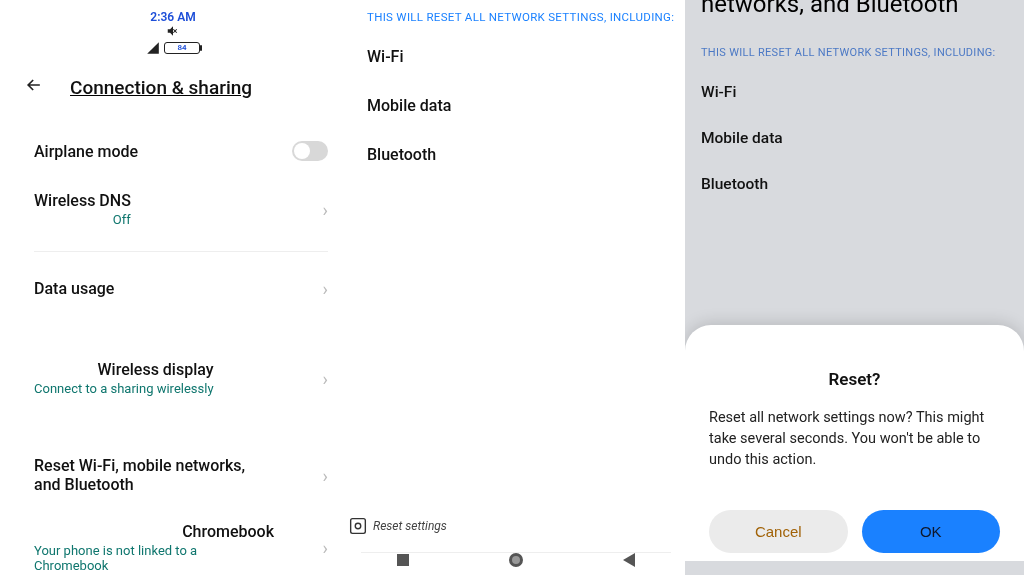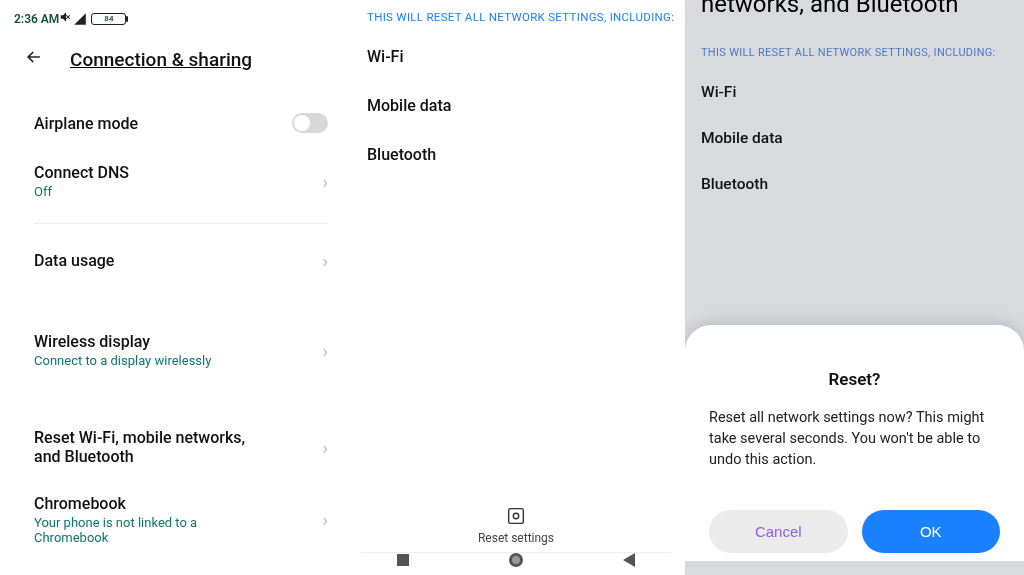--- a/index.html
+++ b/index.html
@@ -22,11 +22,13 @@
 
   .status-bar{
     display:flex;
+    justify-content:space-between;
     align-items:center;
     font-size:12px;
     font-weight:600;
     padding:4px 14px 2px 14px;
-    color:#14532d;
+    color:#1d4ed8;
+    flex-direction:column;
   }
   .status-right{display:flex;align-items:center;gap:4px;font-size:11px;}
   .status-right svg{width:14px;height:14px;}

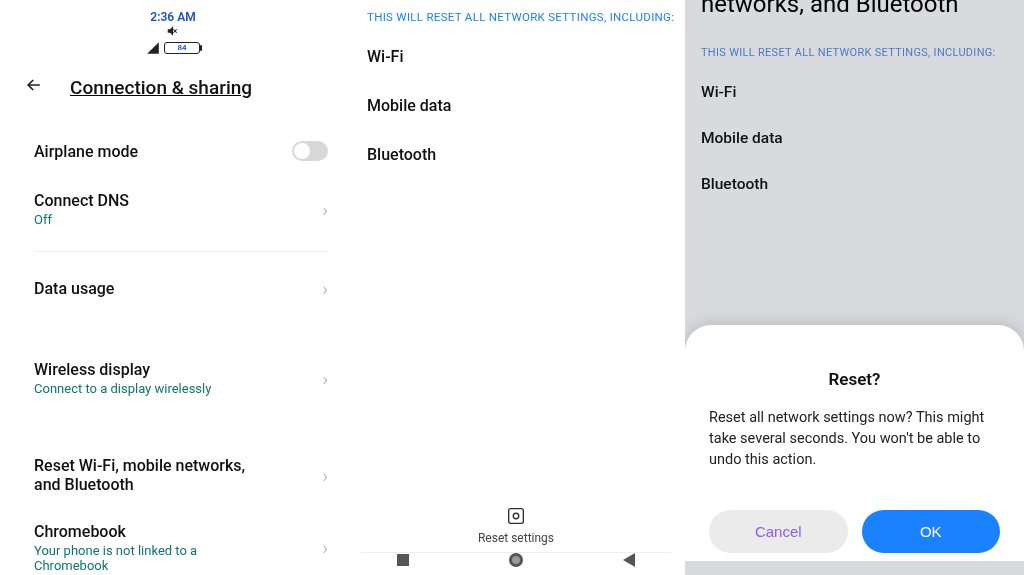--- a/index.html
+++ b/index.html
@@ -56,7 +56,7 @@
     padding:14px 18px 14px 34px;
     min-height:52px;
   }
-  .row .txt{display:flex;flex-direction:column;gap:2px;}
+  .row .txt{display:flex;flex-direction:column;gap:2px;align-items:flex-end;}
   .row .lbl{font-size:16px;font-weight:500;color:#111;max-width:240px;}
   .row .sub{font-size:13px;color:#0f766e;max-width:240px;}
 

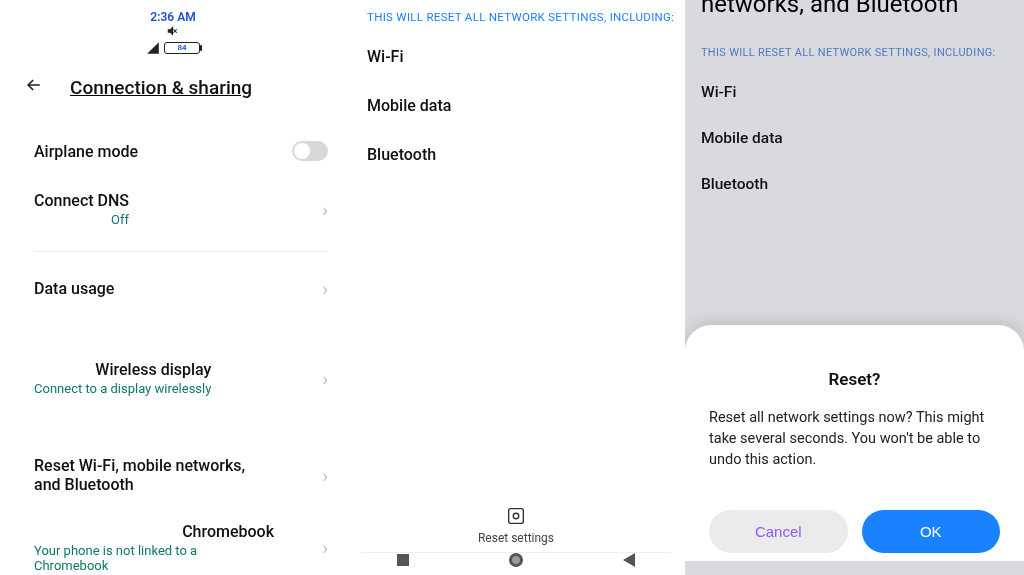--- a/index.html
+++ b/index.html
@@ -194,7 +194,7 @@
       </div>
       <div class="row">
         <div class="txt">
-          <div class="lbl">Connect DNS</div>
+          <div class="lbl">Wireless DNS</div>
           <div class="sub">Off</div>
         </div>
         <span class="chev">›</span>

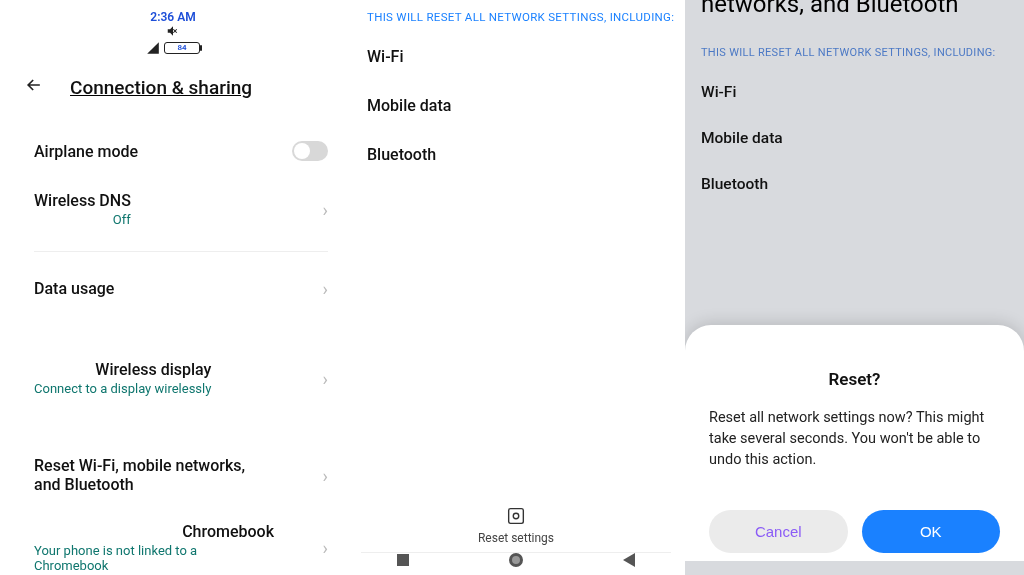--- a/index.html
+++ b/index.html
@@ -210,7 +210,7 @@
       <div class="row">
         <div class="txt">
           <div class="lbl">Wireless display</div>
-          <div class="sub">Connect to a display wirelessly</div>
+          <div class="sub">Connect to a sharing wirelessly</div>
         </div>
         <span class="chev">›</span>
       </div>

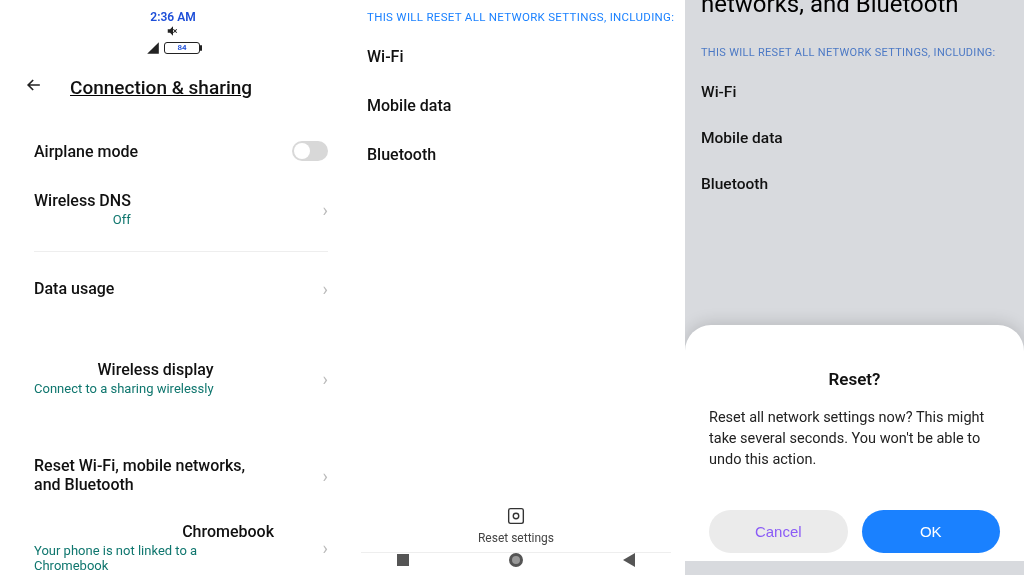--- a/index.html
+++ b/index.html
@@ -92,9 +92,9 @@
   }
 
   .reset-btn{
-    position:absolute;bottom:30px;left:0;right:0;
-    display:flex;flex-direction:column;align-items:center;gap:4px;
-    font-size:12px;color:#444;
+    position:absolute;bottom:38px;left:0;right:0;
+    display:flex;align-items:center;gap:4px;
+    font-size:12px;color:#444;font-style:italic;
   }
   .reset-btn svg{width:22px;height:22px;stroke:#333;stroke-width:1.5;fill:none;}
   .bottom-line{position:absolute;bottom:22px;left:14px;right:14px;height:1px;background:#eee;}

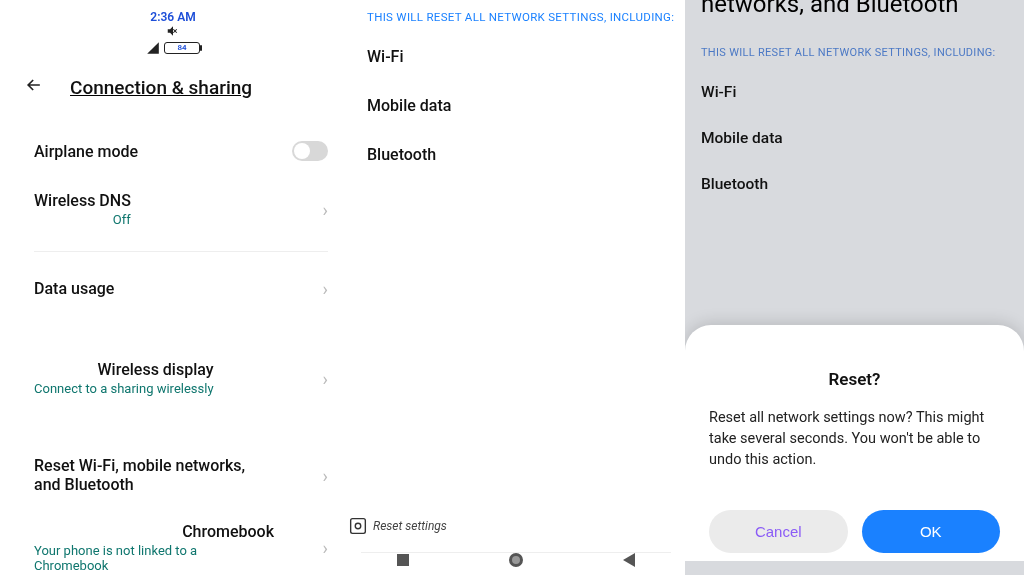--- a/index.html
+++ b/index.html
@@ -151,7 +151,7 @@
   .btns button{
     flex:1;border:none;border-radius:24px;padding:13px 0;font-size:15px;font-weight:500;cursor:pointer;
   }
-  .btn-cancel{background:#ebebeb;color:#8b5cf6;}
+  .btn-cancel{background:#ebebeb;color:#a16207;}
   .btn-ok{background:#1a81ff;color:#ffffff;}
 
   .p3-navgap{position:absolute;left:0;right:0;bottom:0;height:14px;background:#d8dade;}

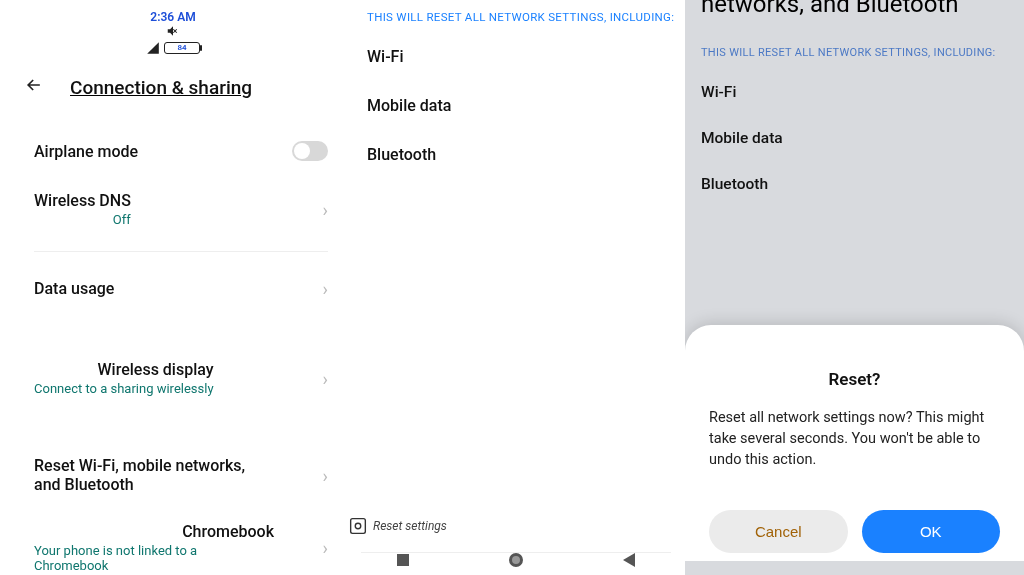--- a/index.html
+++ b/index.html
@@ -152,7 +152,7 @@
     flex:1;border:none;border-radius:24px;padding:13px 0;font-size:15px;font-weight:500;cursor:pointer;
   }
   .btn-cancel{background:#ebebeb;color:#a16207;}
-  .btn-ok{background:#1a81ff;color:#ffffff;}
+  .btn-ok{background:#1a81ff;color:#0f172a;}
 
   .p3-navgap{position:absolute;left:0;right:0;bottom:0;height:14px;background:#d8dade;}
 </style>

